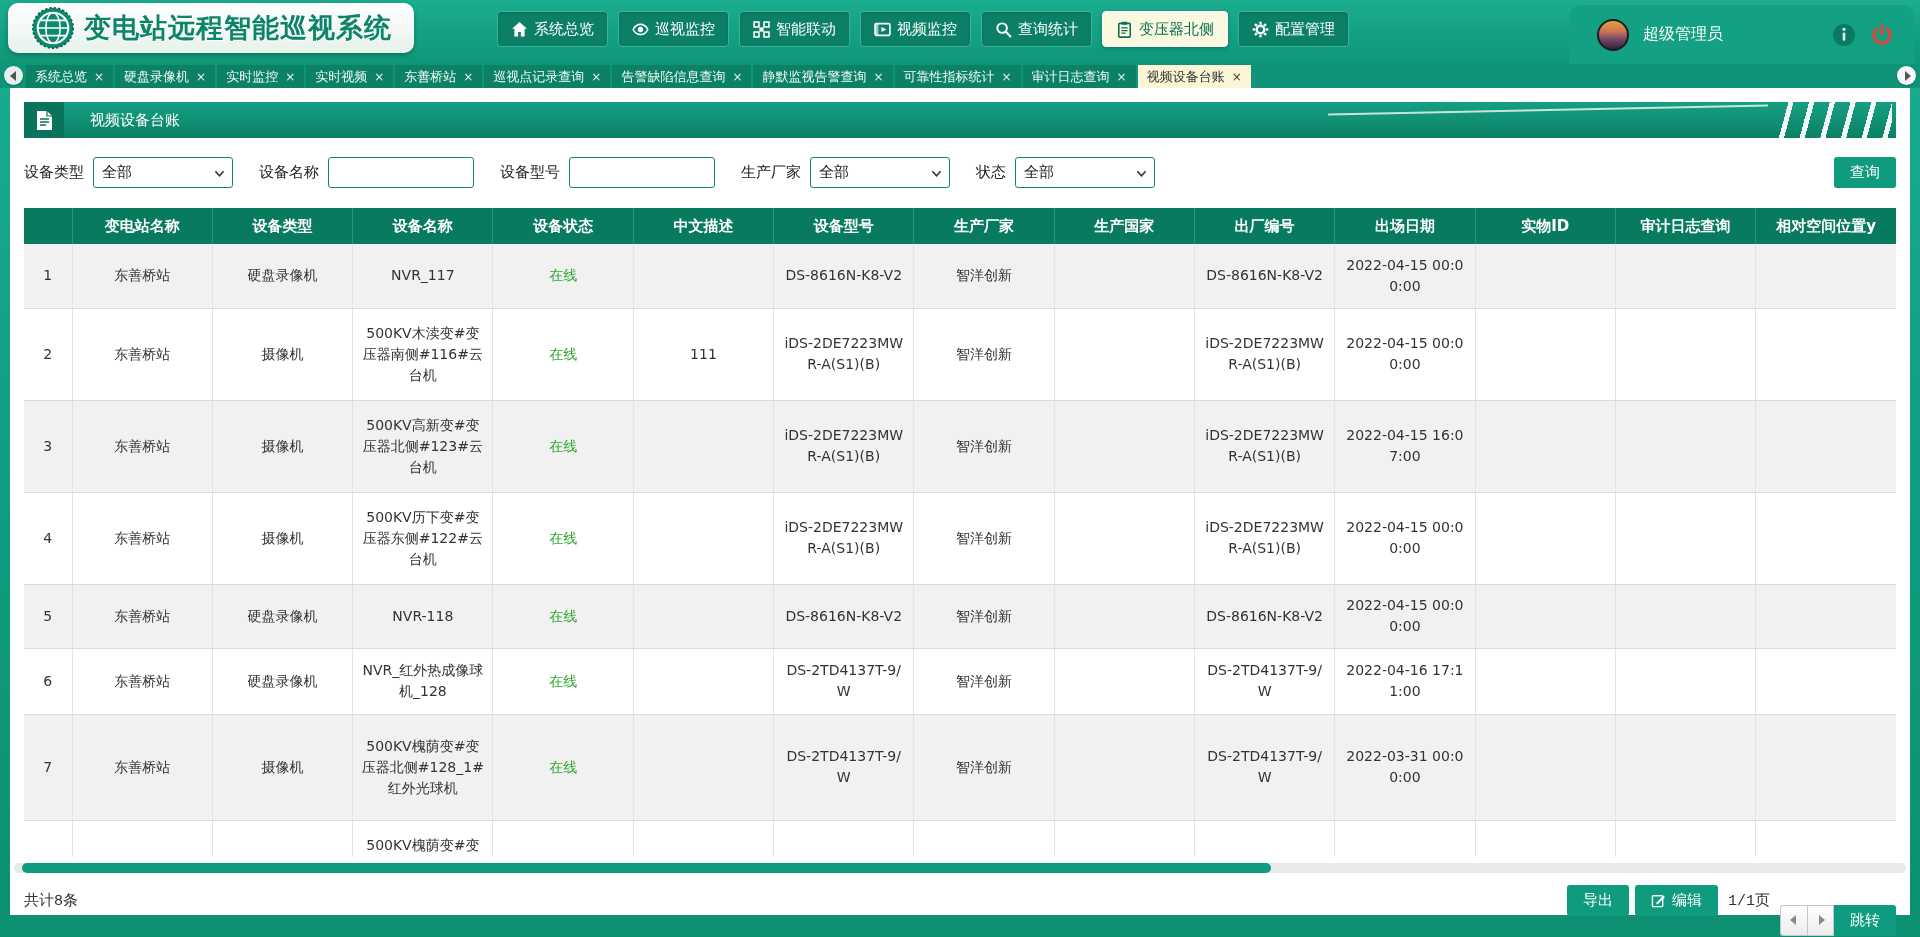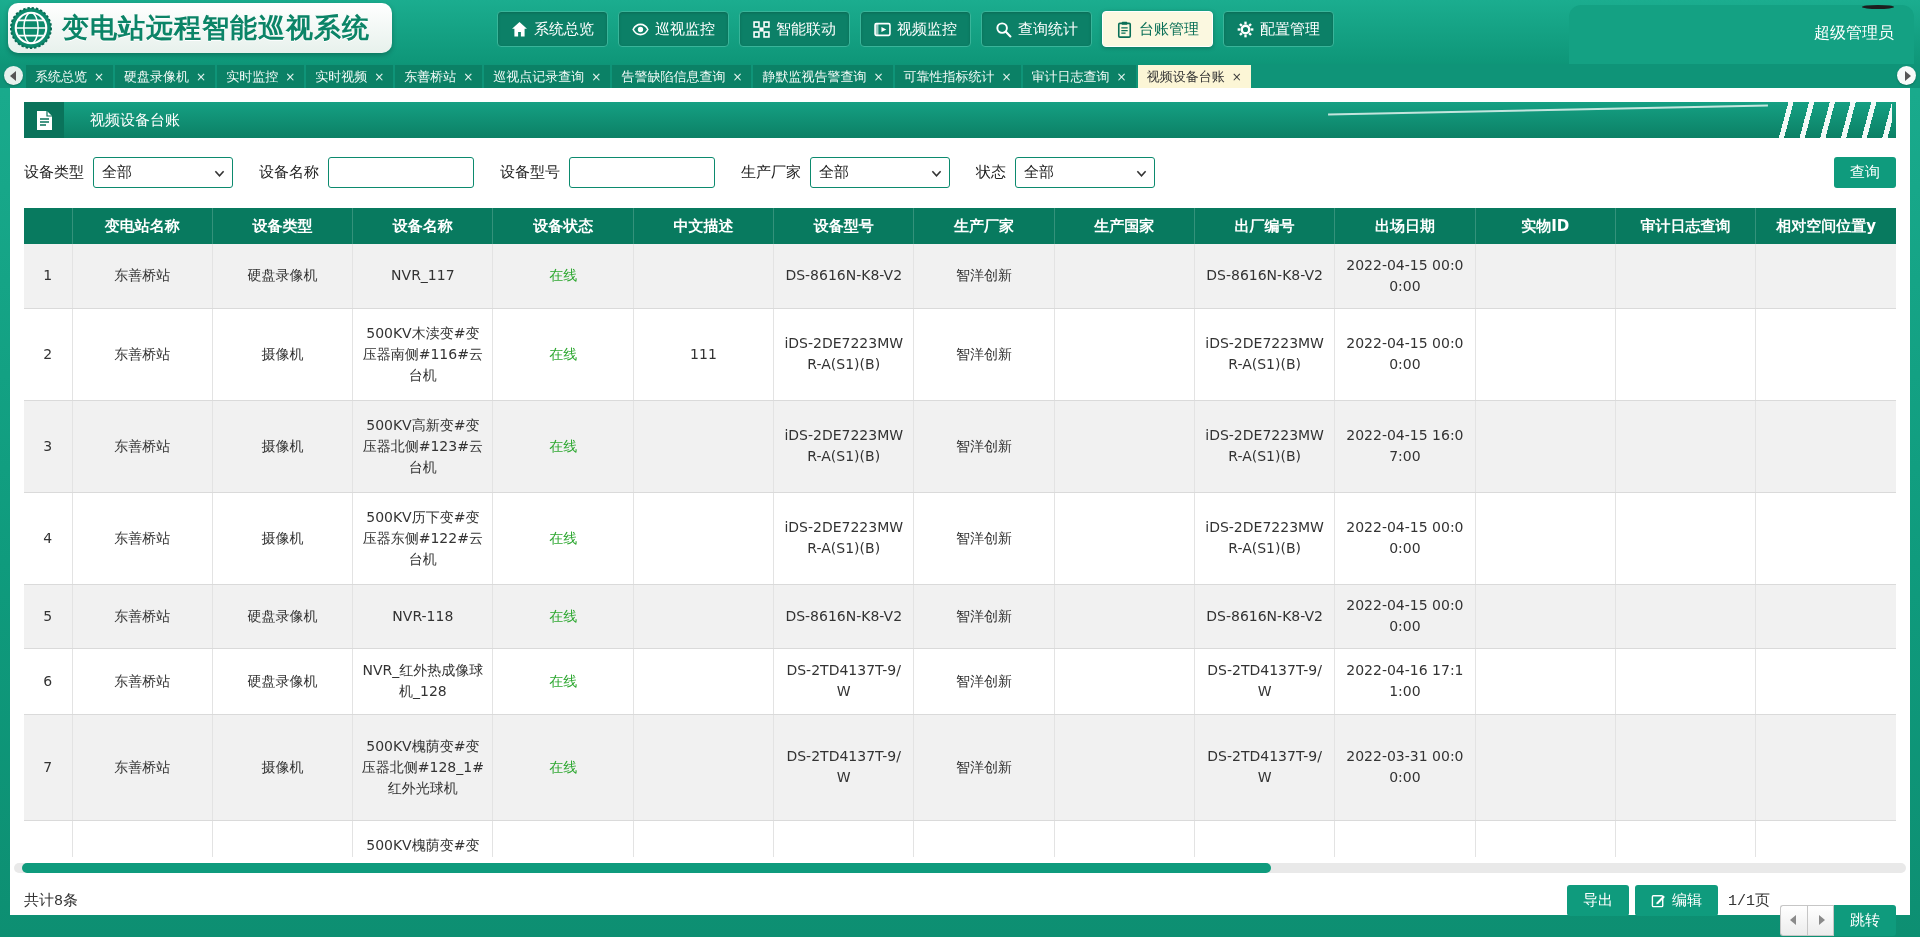--- a/index.html
+++ b/index.html
@@ -12,7 +12,7 @@
     background:linear-gradient(180deg,#1BAD8F,#0E9678); }
   .logo-card { position:absolute; left:8px; top:3px; height:50px; border-radius:10px;
     background:linear-gradient(180deg,#ffffff,#e7f1ec); box-shadow:0 2px 5px rgba(0,0,0,.25);
-    display:flex; align-items:center; padding:0 22px 0 2px; }
+    display:flex; align-items:center; padding:0 22px 0 24px; }
   .logo-emblem { width:42px; height:42px; margin-right:10px; }
   .logo-title { font-size:27px; font-weight:bold; color:#0B8467; letter-spacing:1px;
     text-shadow:0 1px 0 #fff; }

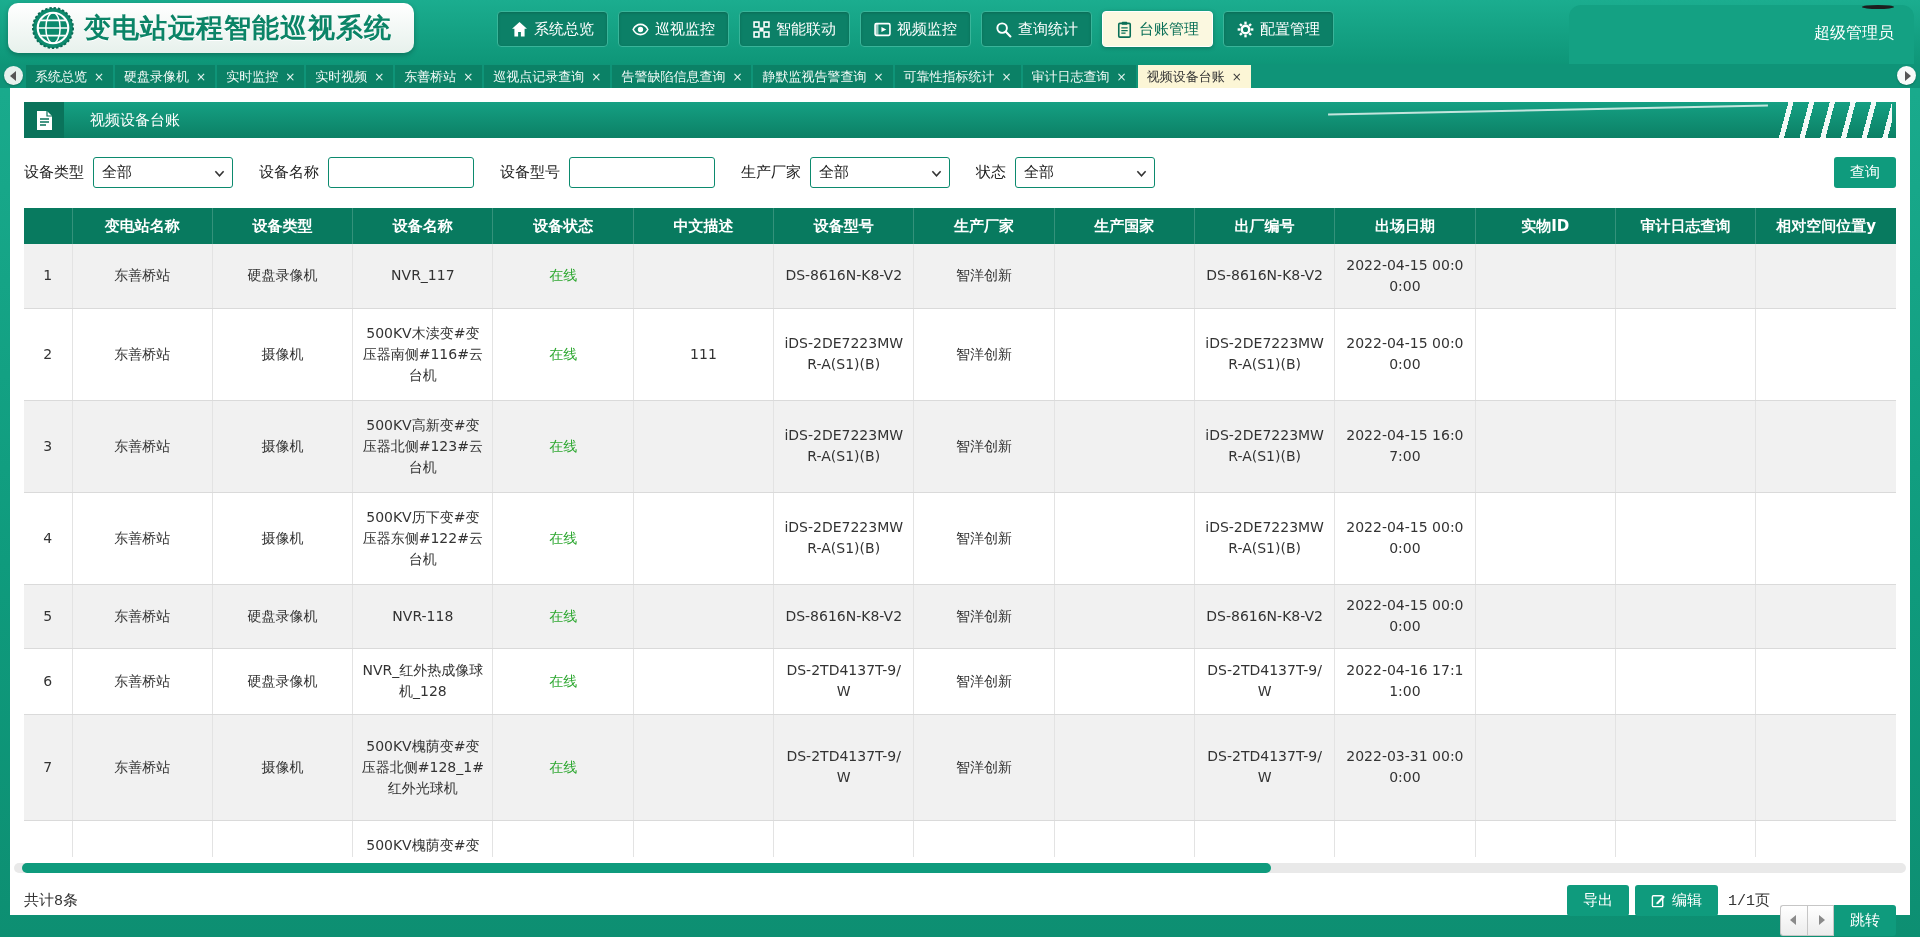--- a/index.html
+++ b/index.html
@@ -188,7 +188,7 @@
             <path d="M5 6.5 H11 M5 9 H11 M5 11.5 H9" stroke="currentColor" stroke-width="1.2"></path>
           </svg>
         </span>
-        <span>台账管理</span>
+        <span>变压器北侧</span>
       </div>
       <div class="nav-btn">
         <span class="icon">

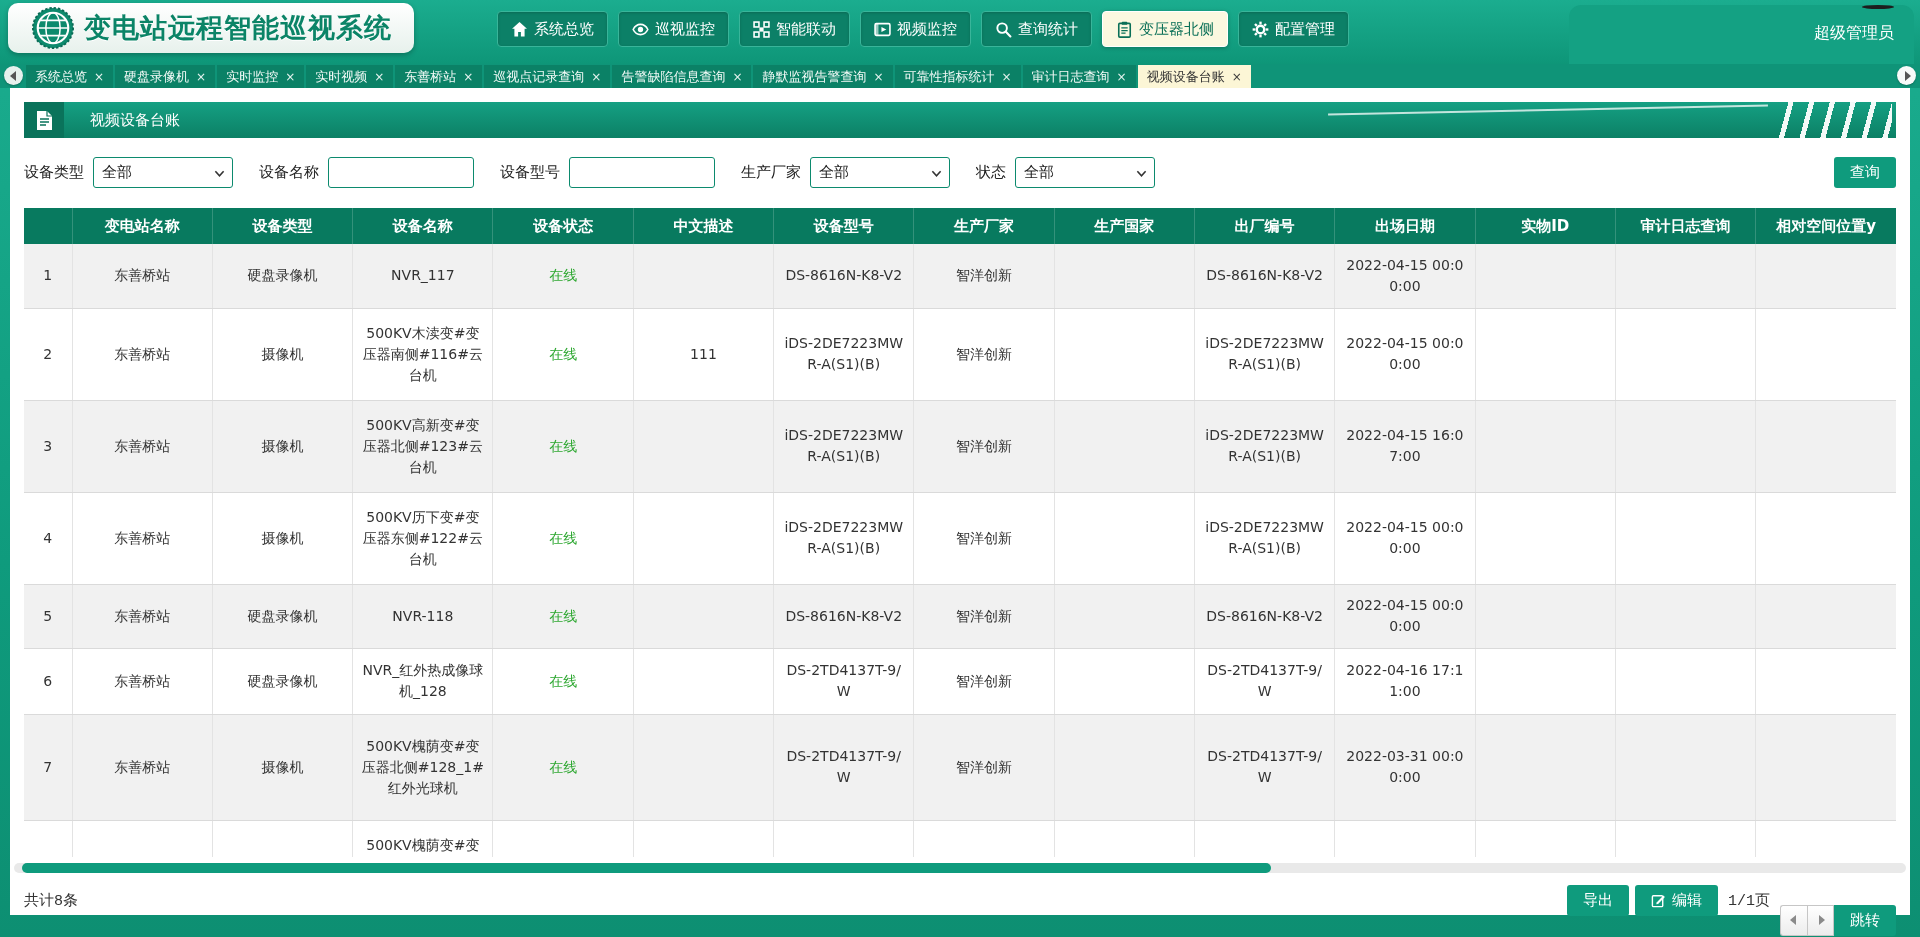--- a/index.html
+++ b/index.html
@@ -25,8 +25,8 @@
   .nav-btn.active { background:#FBF8E0; color:#0A6F57; border-color:#fff;
     box-shadow:0 1px 4px rgba(0,0,0,.25); }
   .user-card { position:absolute; right:6px; top:5px; height:59px; width:345px;
-    background:#14A183; border-radius:12px 12px 0 0; display:flex; align-items:flex-end;
-    padding:0 20px 0 28px; gap:14px;flex-direction:column; }
+    background:#14A183; border-radius:12px 12px 0 0; display:flex; align-items:center;
+    padding:0 20px 0 28px; gap:14px; }
   .avatar { width:32px; height:32px; border-radius:50%; border:2px solid #1d1d1d;
     background:linear-gradient(180deg,#e0a04c 0%,#cd7450 38%,#7d4a6b 62%,#2c2340 100%); }
   .user-name { color:#fff; font-size:16px; flex:0 0 auto; }

